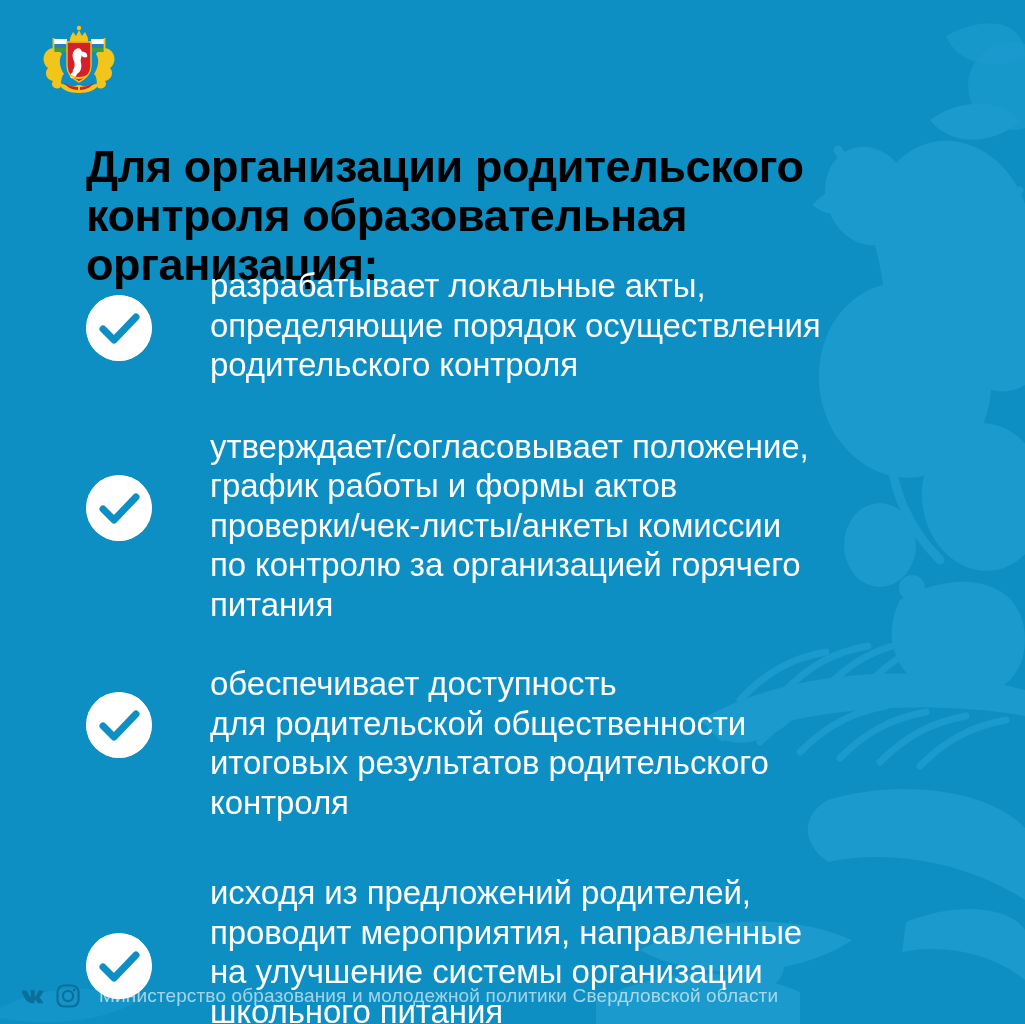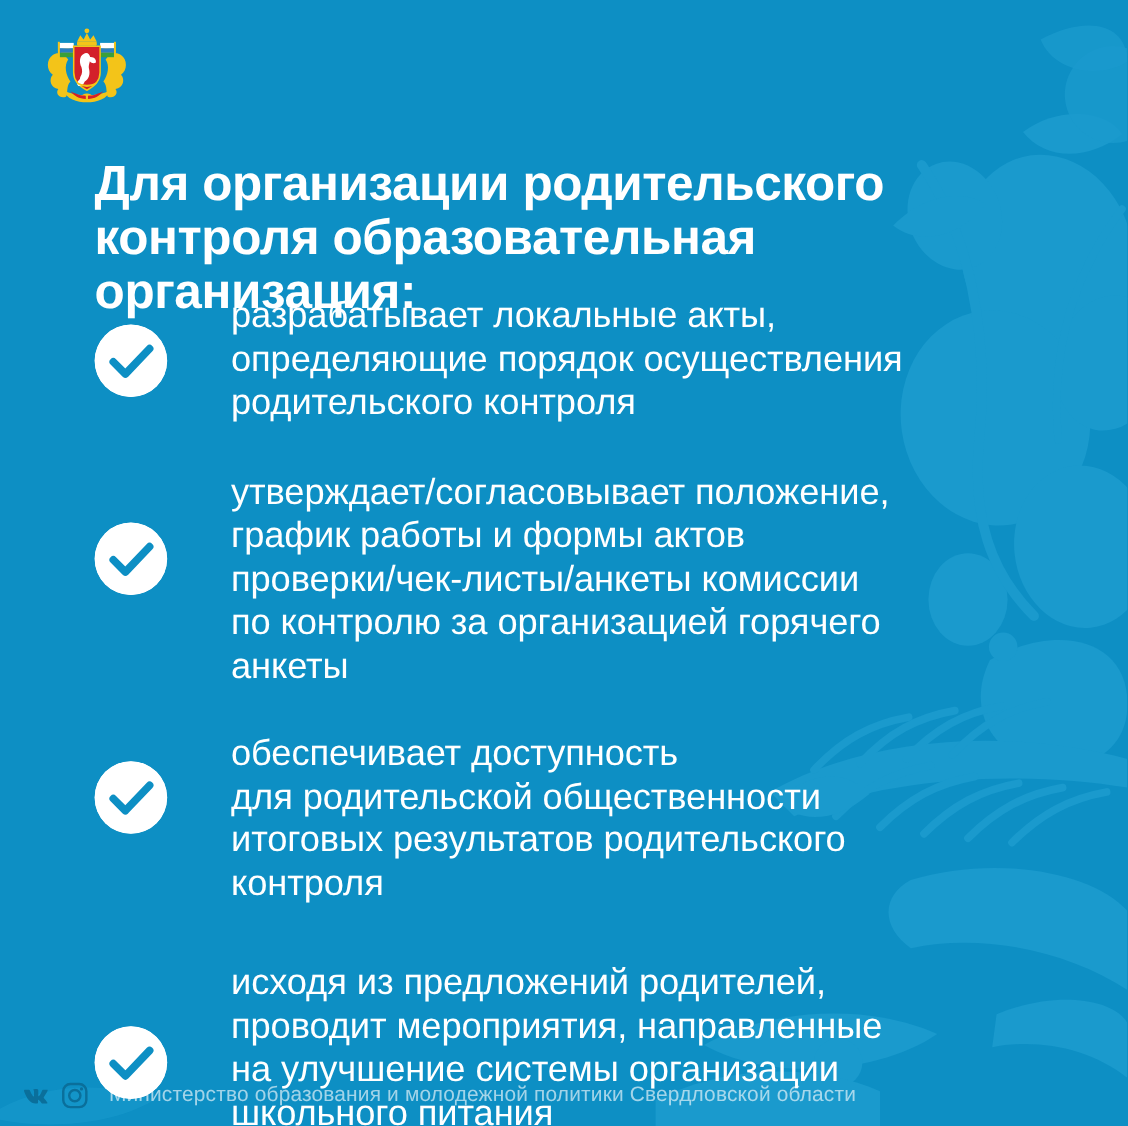--- a/index.html
+++ b/index.html
@@ -43,7 +43,7 @@
     top: 112px;
     width: 860px;
     z-index: 2;
-    color: #ffffff;
+    color: #000000;
     font-size: 45px;
     font-weight: bold;
     line-height: 49px;

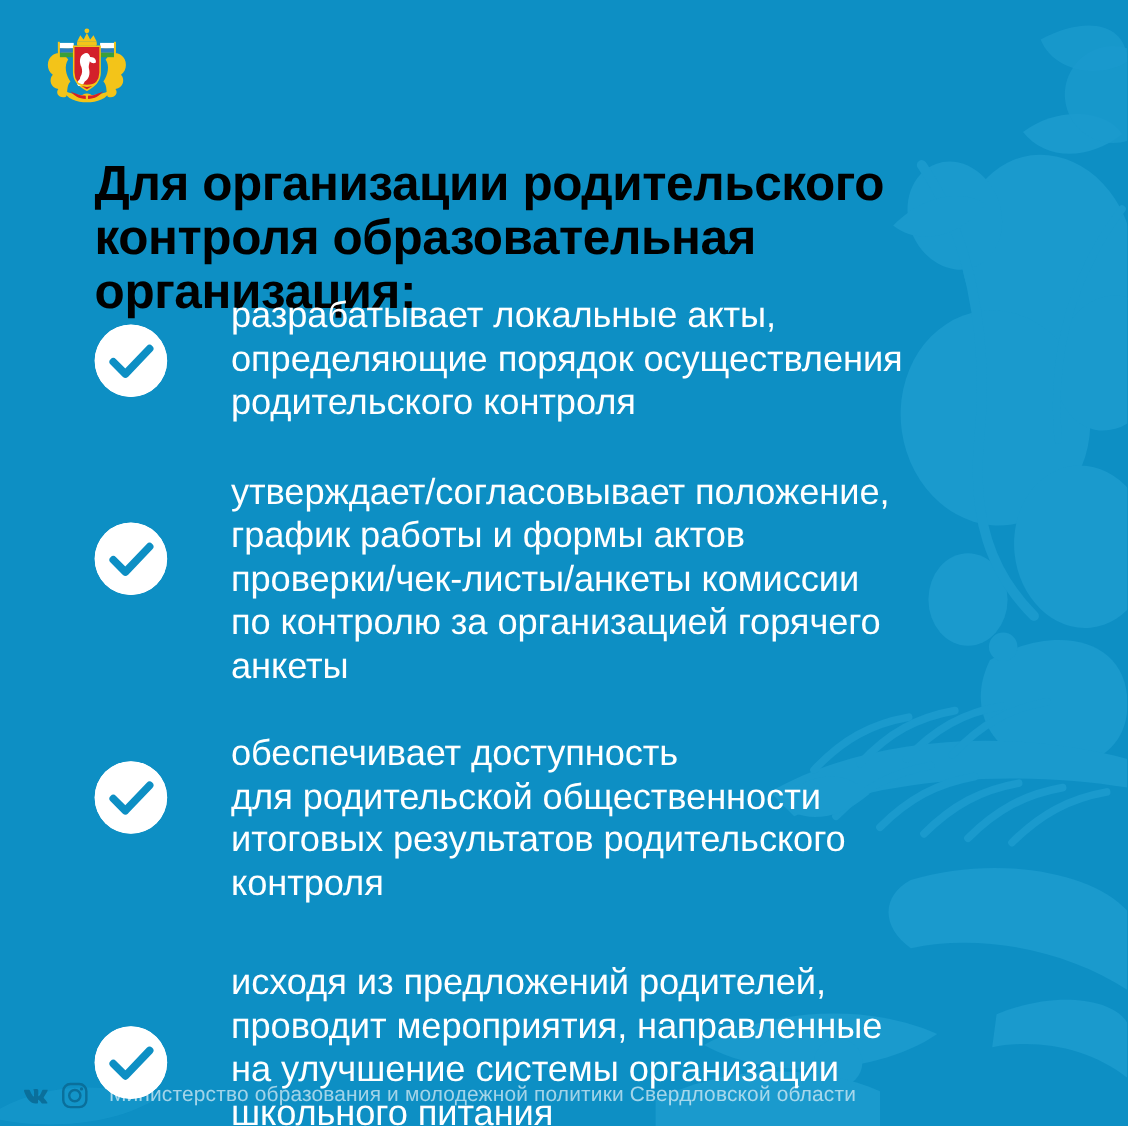--- a/index.html
+++ b/index.html
@@ -273,7 +273,7 @@
         <span class="tline">график работы и формы актов</span>
         <span class="tline">проверки/чек-листы/анкеты комиссии</span>
         <span class="tline">по контролю за организацией горячего</span>
-        <span class="tline">анкеты</span>
+        <span class="tline">питания</span>
       </div>
     </div>
 

